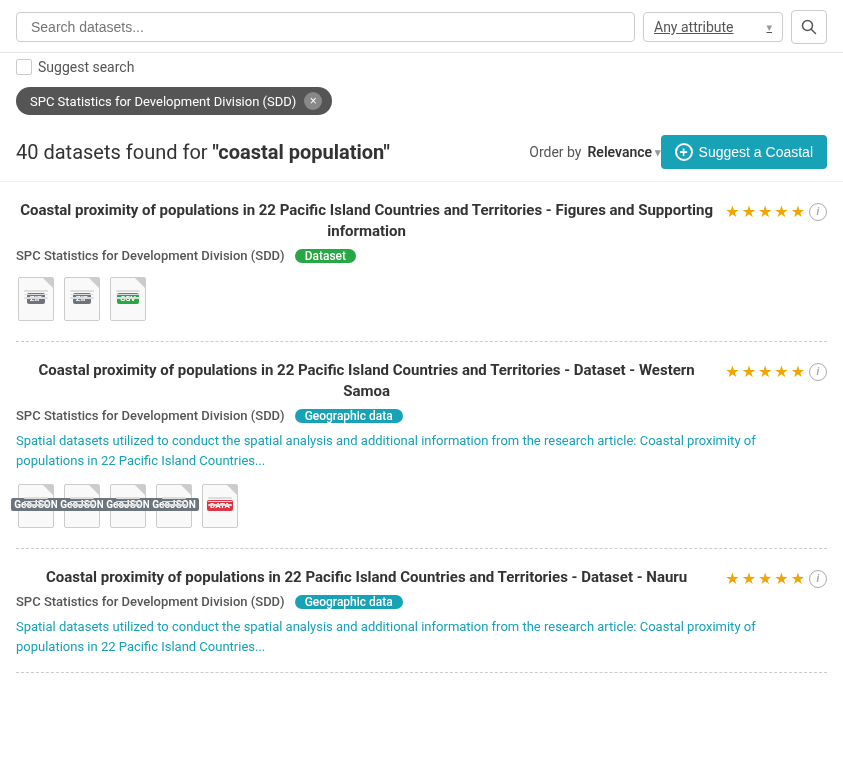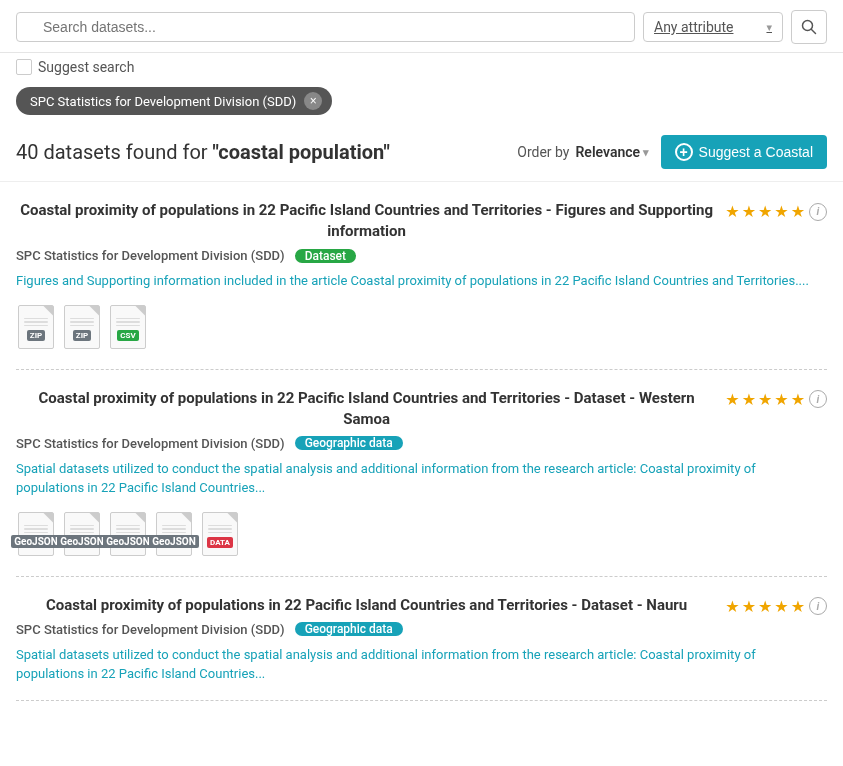--- a/index.html
+++ b/index.html
@@ -29,7 +29,7 @@
       border-radius: 4px;
       display: flex;
       align-items: center;
-      padding: 6px 26px;
+      padding: 6px 14px;
       background: #fff;
     }
     .search-input-wrap input {

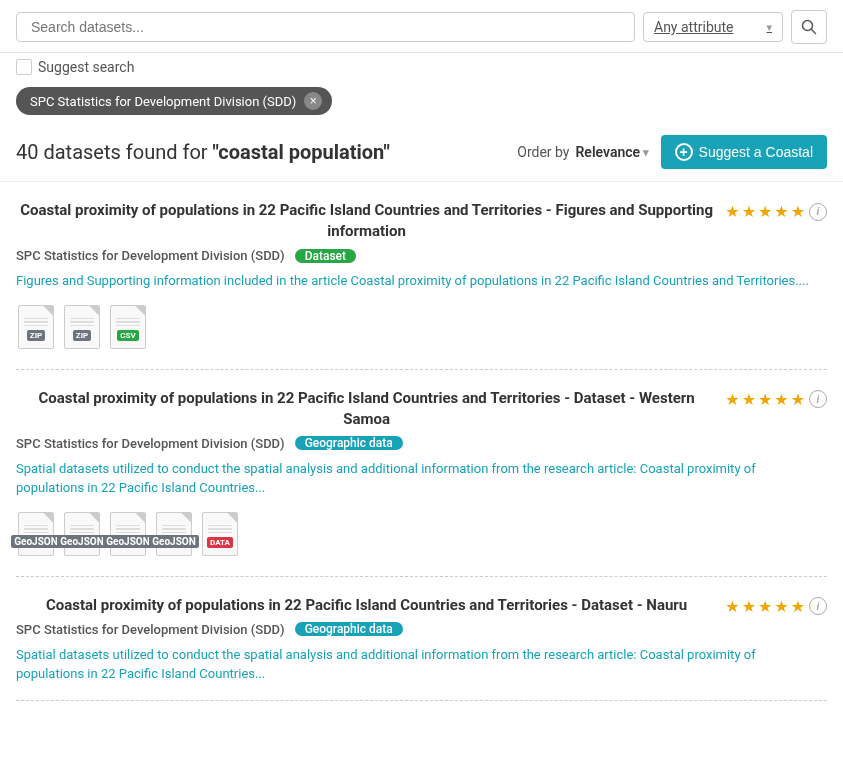--- a/index.html
+++ b/index.html
@@ -367,7 +367,7 @@
     <span>40 datasets found for</span>
     <strong>"coastal population"</strong>
   </div>
-  <div style="display:flex; align-items:center; gap:12px;">
+  <div style="display:flex; align-items:center; ">
     <div class="order-wrap">
       <span>Order by</span>
       <span class="order-value">

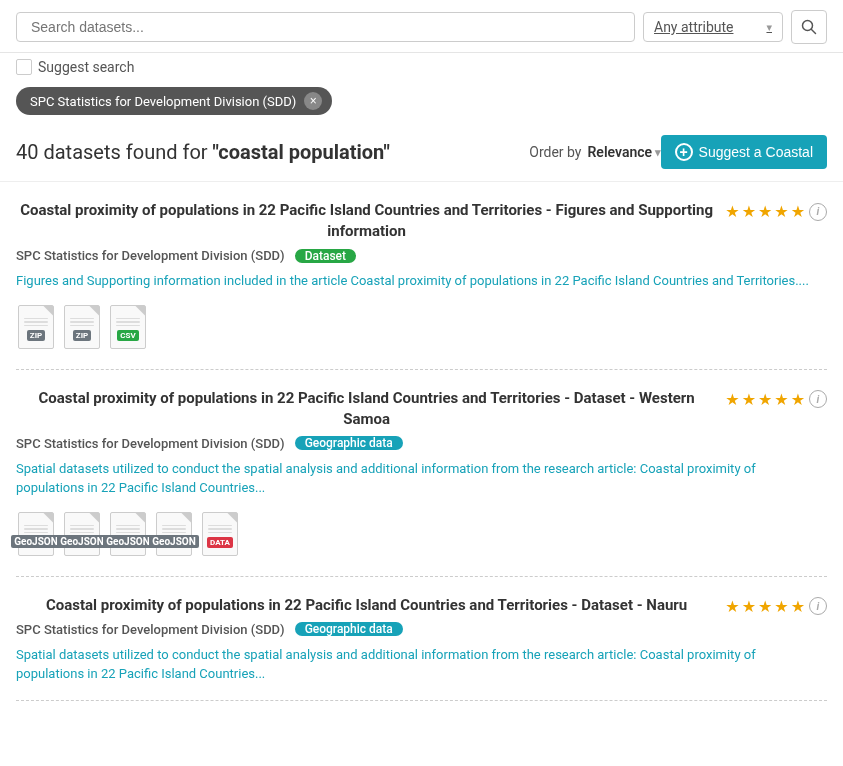--- a/index.html
+++ b/index.html
@@ -402,7 +402,6 @@
       <span class="result-org">SPC Statistics for Development Division (SDD)</span>
       <span class="badge badge-dataset">Dataset</span>
     </div>
-    <div class="result-desc">Figures and Supporting information included in the article Coastal proximity of populations in 22 Pacific Island Countries and Territories....</div>
     <div class="file-icons">
       <div class="file-icon">
         <div class="file-icon-body">

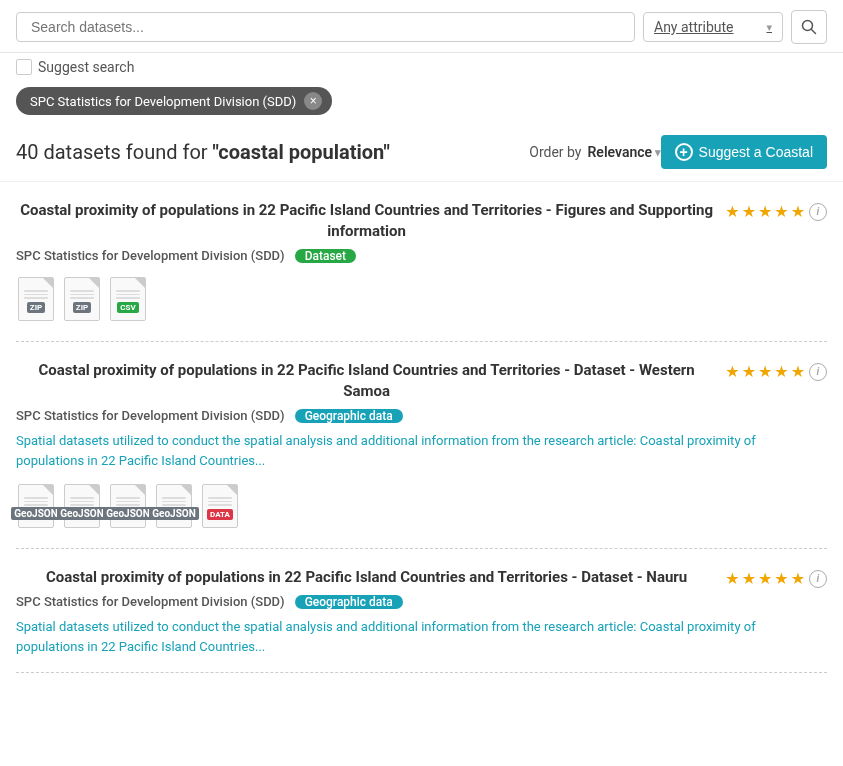--- a/index.html
+++ b/index.html
@@ -292,7 +292,7 @@
       display: flex;
       align-items: flex-end;
       justify-content: center;
-      padding-bottom: 7px;
+      padding-bottom: 16px;
     }
     .file-icon-body::before {
       content: '';

